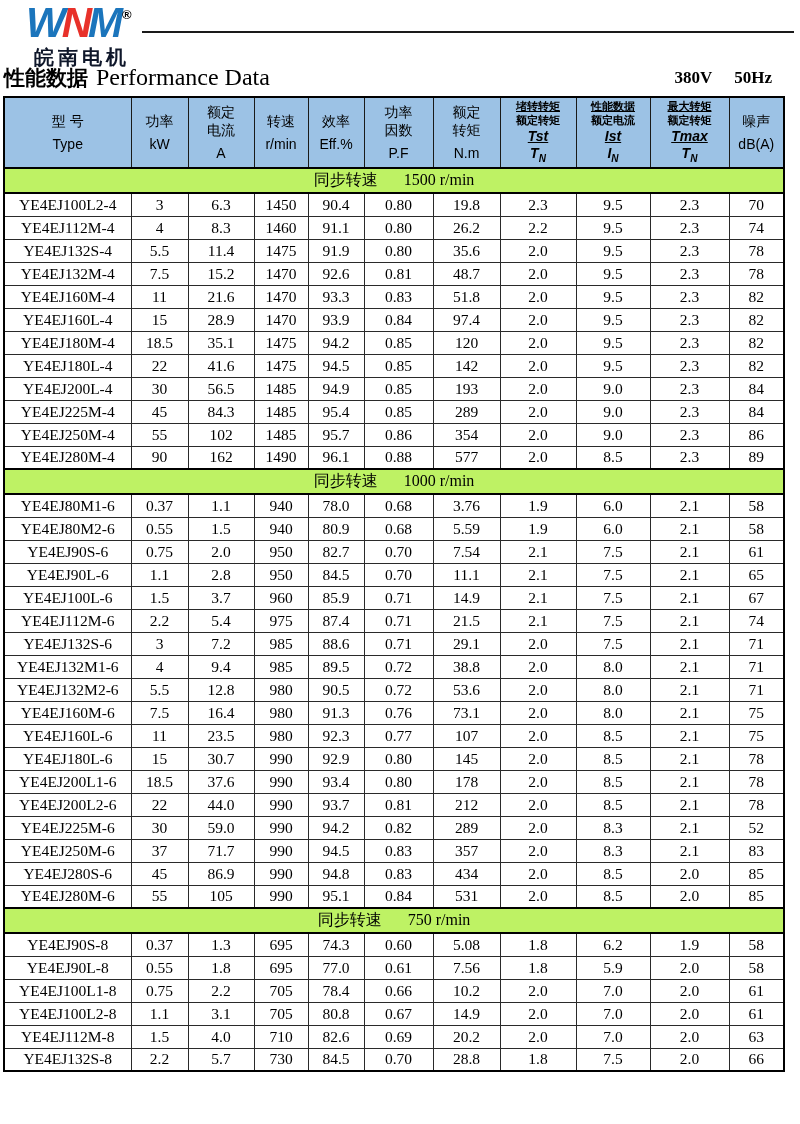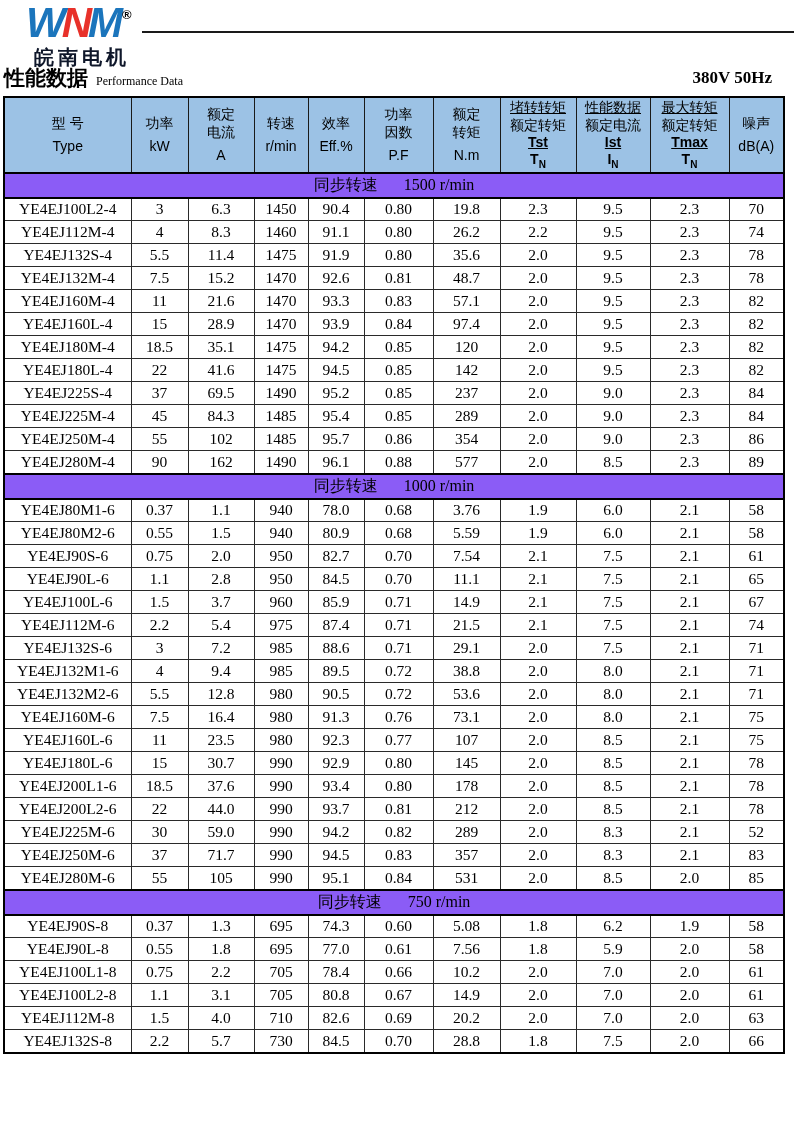--- a/index.html
+++ b/index.html
@@ -20,7 +20,7 @@
   
   .title-bar{position:absolute;left:4px;top:64px;width:792px;height:26px;}
   .title-zh{font-weight:bold;font-size:21px;font-family:"Liberation Sans",sans-serif;text-align:right;}
-  .title-en{font-size:12px;font-family:"Liberation Serif",serif;margin-left:8px;}
+  .title-en{font-size:24px;font-family:"Liberation Serif",serif;margin-left:8px;}
   .ratings{position:absolute;right:28px;top:68px;font-family:"Liberation Serif",serif;font-weight:bold;font-size:17px;}
   .ratings span{margin-left:4px;}
 

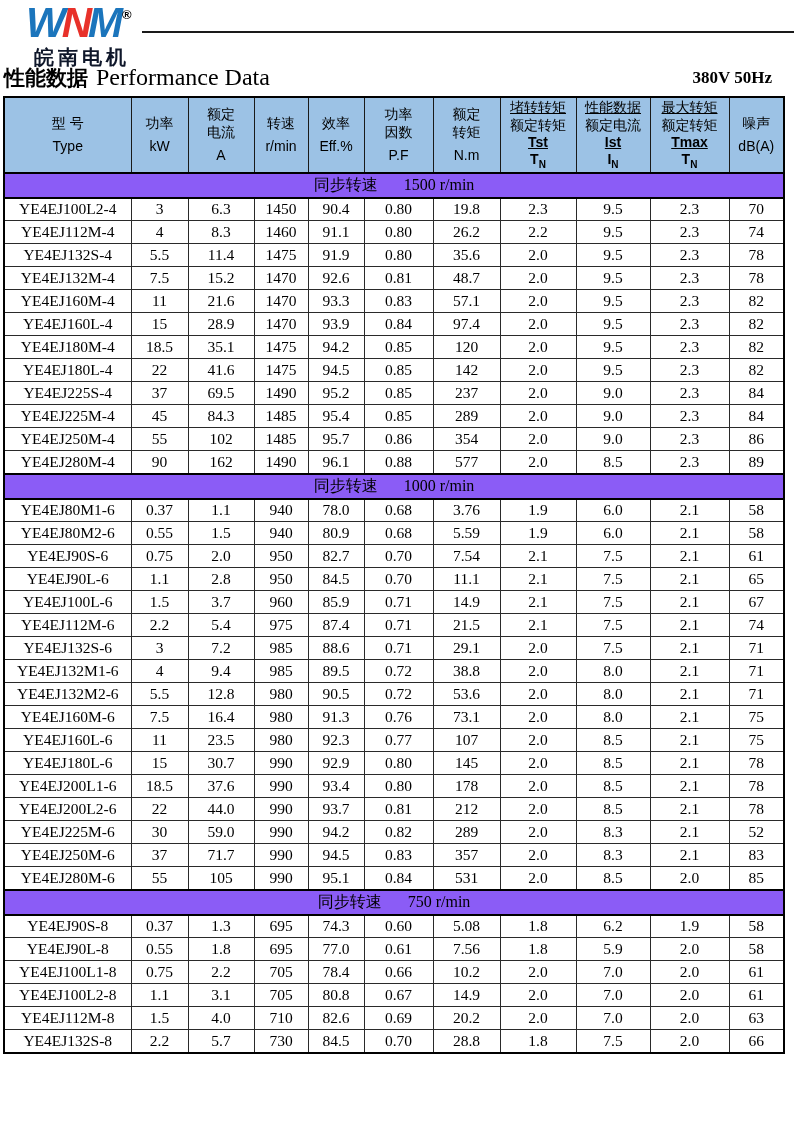--- a/index.html
+++ b/index.html
@@ -22,7 +22,7 @@
   .title-zh{font-weight:bold;font-size:21px;font-family:"Liberation Sans",sans-serif;text-align:right;}
   .title-en{font-size:24px;font-family:"Liberation Serif",serif;margin-left:8px;}
   .ratings{position:absolute;right:28px;top:68px;font-family:"Liberation Serif",serif;font-weight:bold;font-size:17px;}
-  .ratings span{margin-left:4px;}
+  .ratings span{margin-left:22px;}
 
   
   table.perf{position:absolute;left:3px;top:96px;width:780px;border-collapse:collapse;table-layout:fixed;border:2px solid #000;}

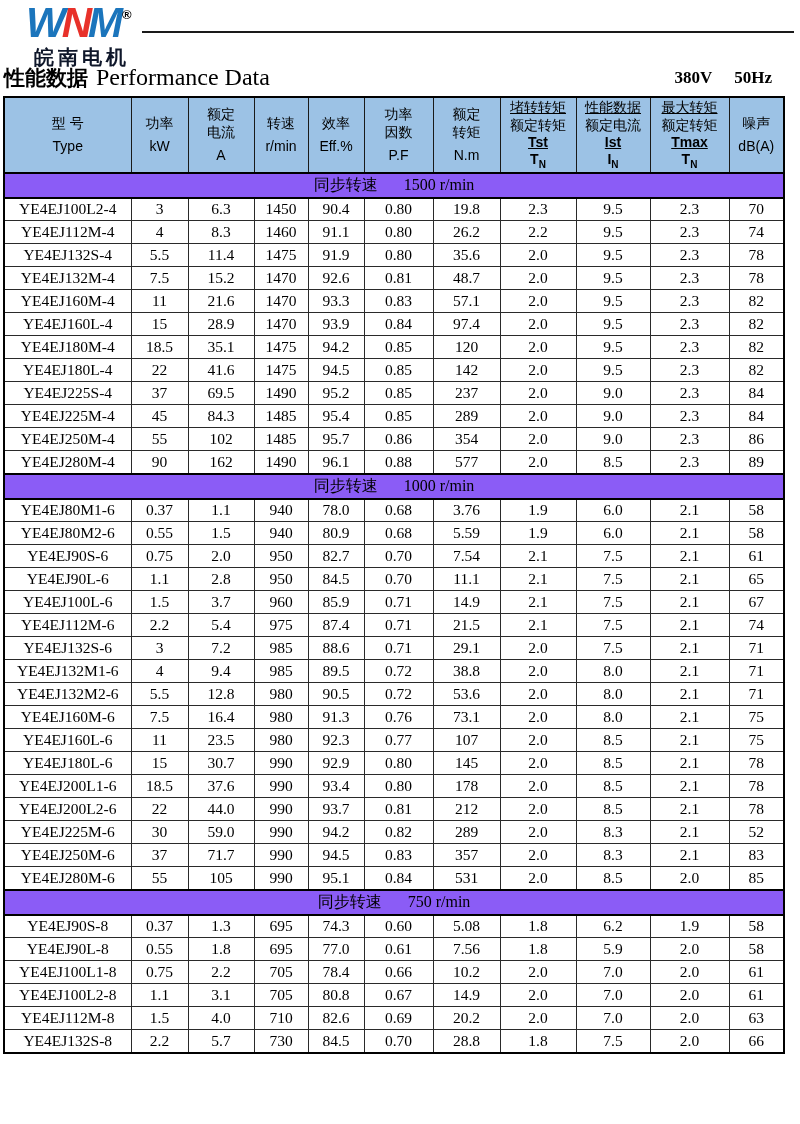--- a/index.html
+++ b/index.html
@@ -31,7 +31,7 @@
            font-family:"Liberation Sans",sans-serif;}
   .th-zh{white-space:pre-line;}
   .th-en{margin-top:5px;}
-  .fr-zh{font-size:14px;line-height:1.25;}
+  .fr-zh{font-size:11px;line-height:1.25;font-weight:bold;}
   .u{text-decoration:underline;}
   .fr-sym{font-weight:bold;font-size:14px;line-height:1.2;}
   .fr-sym sub{font-size:10px;}

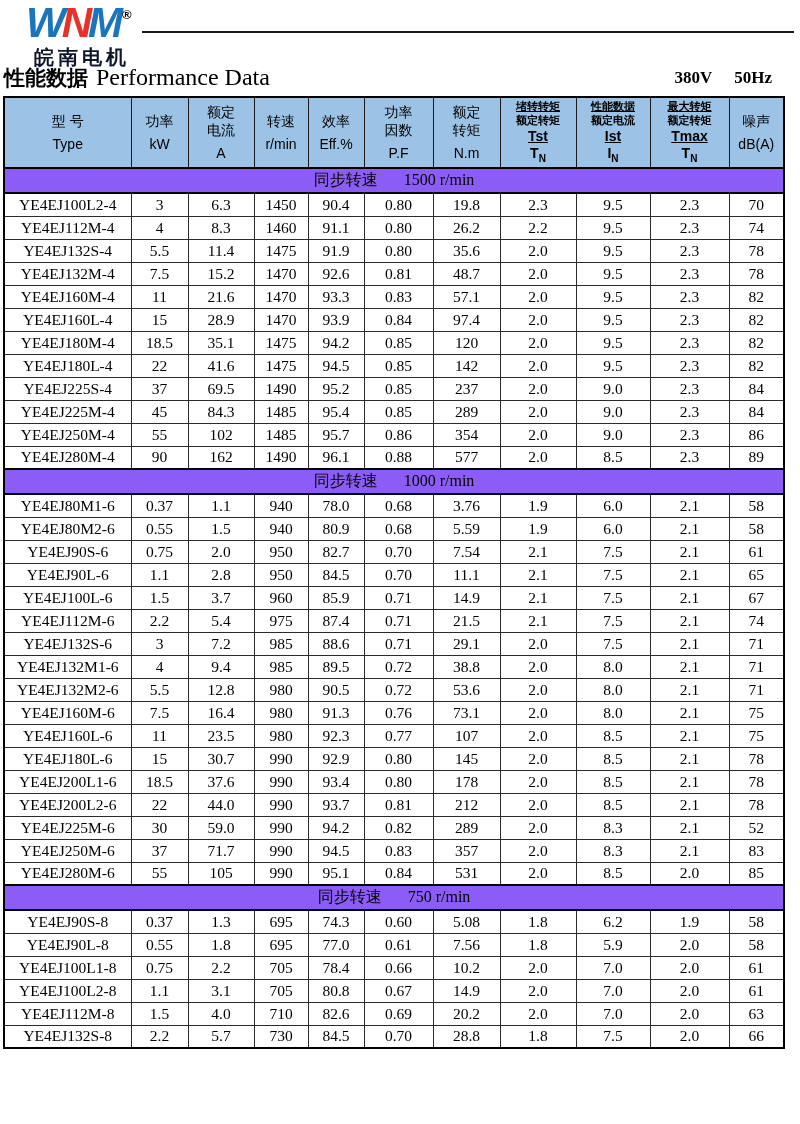--- a/index.html
+++ b/index.html
@@ -33,7 +33,7 @@
   .th-en{margin-top:5px;}
   .fr-zh{font-size:11px;line-height:1.25;font-weight:bold;}
   .u{text-decoration:underline;}
-  .fr-sym{font-weight:bold;font-size:14px;line-height:1.2;}
+  .fr-sym{font-weight:bold;font-size:14px;line-height:1.2;font-style:italic;}
   .fr-sym sub{font-size:10px;}
   tr.section-row td{border:1px solid #1a1a1a;border-top:2px solid #000;border-bottom:2px solid #000;
     text-align:center;height:25px;font-family:"Liberation Serif",serif;font-size:16px;background:#8b5cf6;}

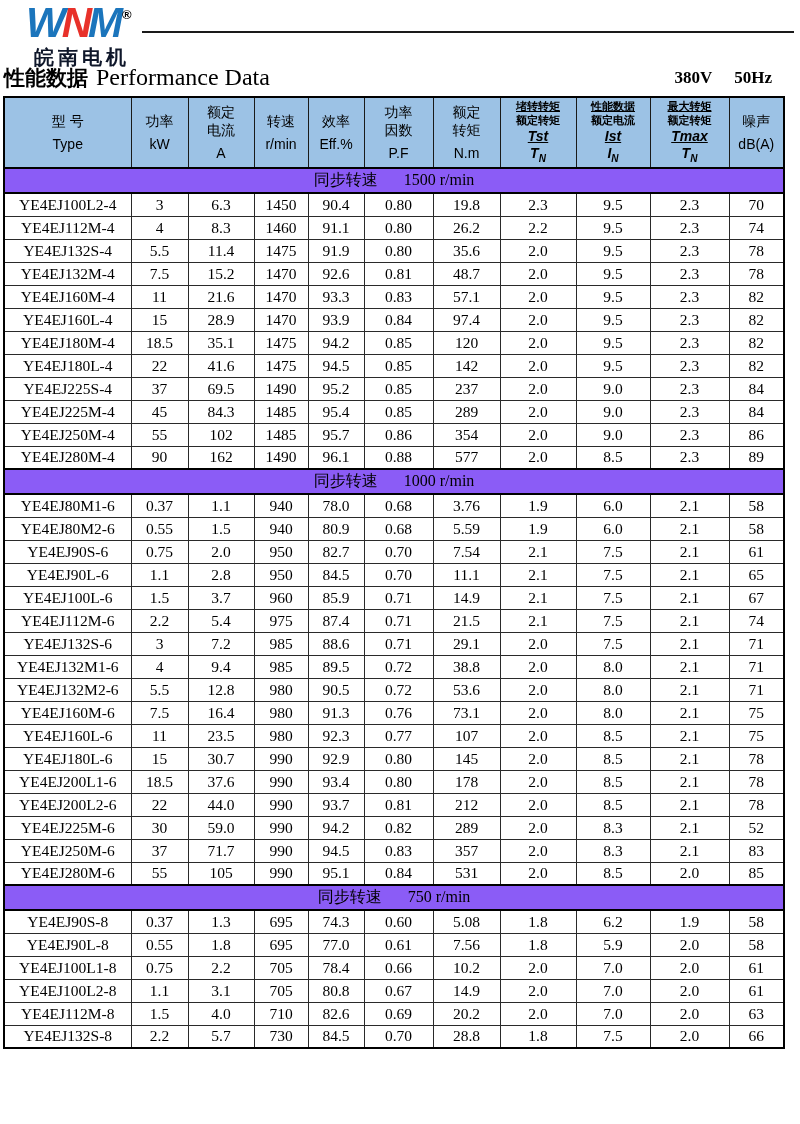--- a/index.html
+++ b/index.html
@@ -36,7 +36,7 @@
   .fr-sym{font-weight:bold;font-size:14px;line-height:1.2;font-style:italic;}
   .fr-sym sub{font-size:10px;}
   tr.section-row td{border:1px solid #1a1a1a;border-top:2px solid #000;border-bottom:2px solid #000;
-    text-align:center;height:25px;font-family:"Liberation Serif",serif;font-size:16px;background:#8b5cf6;}
+    text-align:center;height:25px;font-family:"Liberation Serif",serif;font-size:16px;background:#bef264;}
   tr.section-row .sec-speed{margin-left:26px;}
   tr.data-row td{border:1px solid #2a2a2a;text-align:center;height:23px;font-family:"Liberation Serif",serif;
     font-size:15.5px;padding:0;white-space:nowrap;overflow:hidden;}

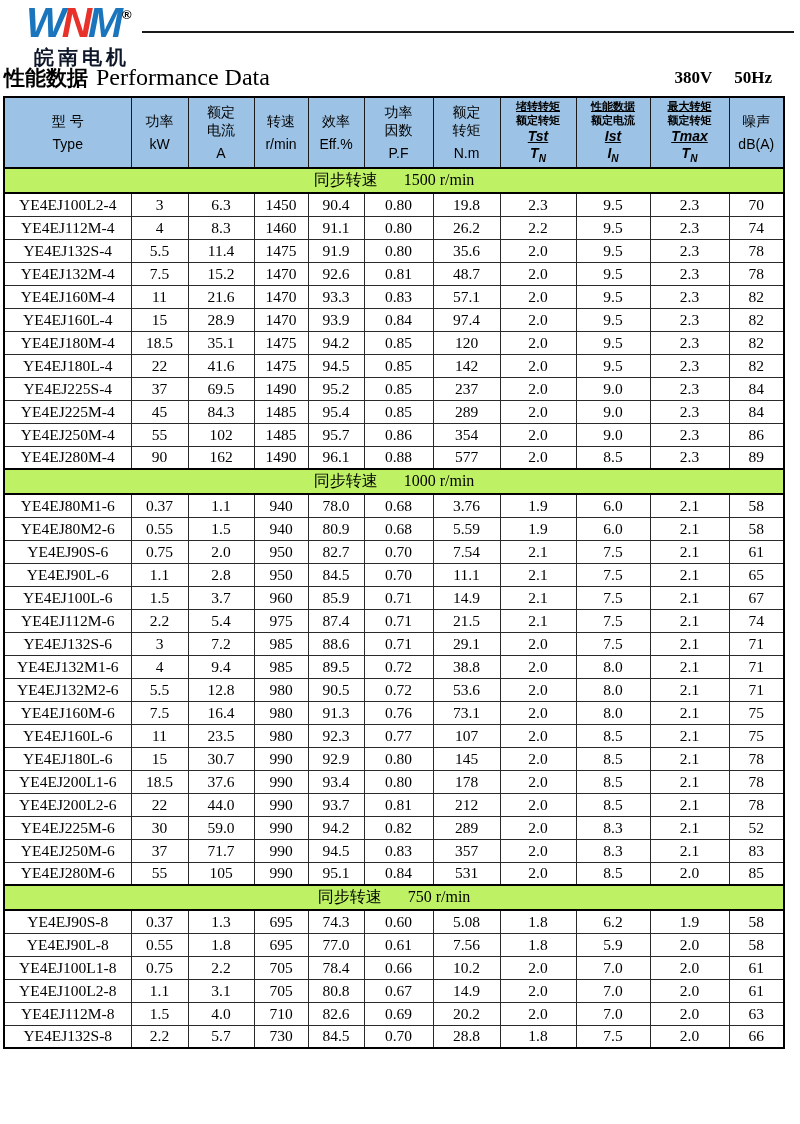--- a/index.html
+++ b/index.html
@@ -193,7 +193,7 @@
           <td>1470</td>
           <td>93.3</td>
           <td>0.83</td>
-          <td>57.1</td>
+          <td>51.8</td>
           <td>2.0</td>
           <td>9.5</td>
           <td>2.3</td>

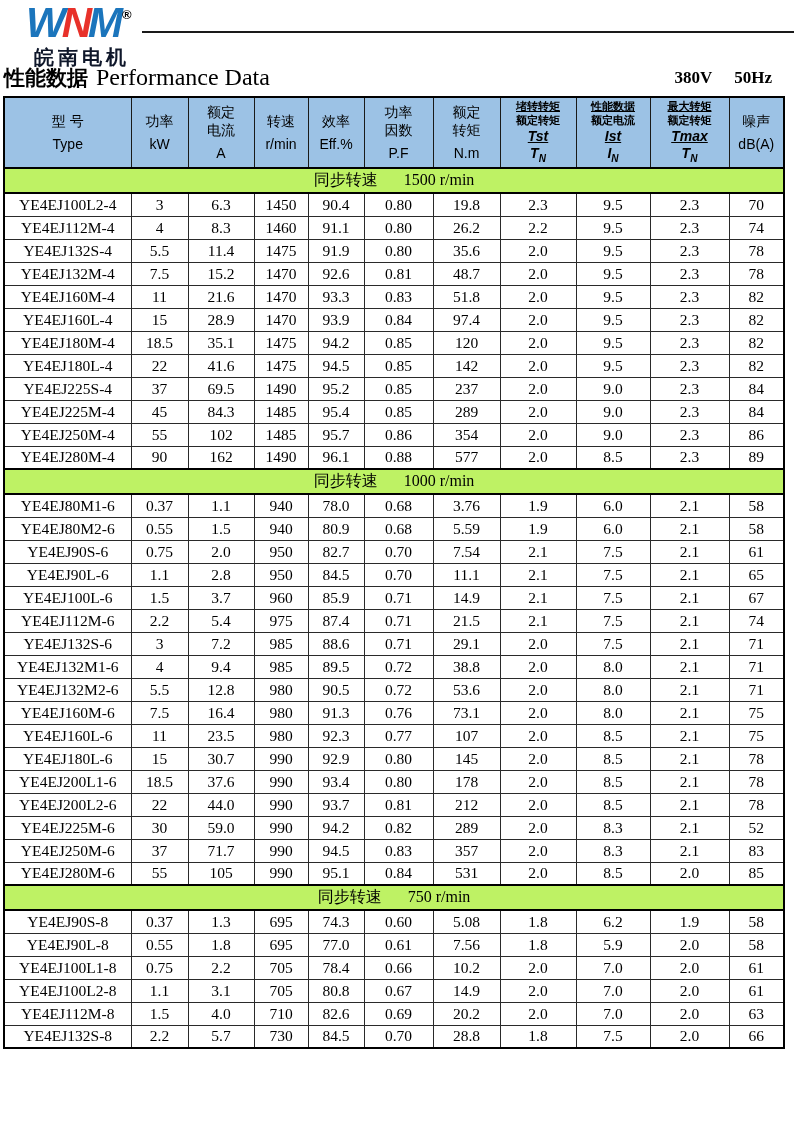--- a/index.html
+++ b/index.html
@@ -239,6 +239,19 @@
           <td>82</td>
         </tr>
         <tr class="data-row">
+          <td>YE4EJ200L-4</td>
+          <td>30</td>
+          <td>56.5</td>
+          <td>1485</td>
+          <td>94.9</td>
+          <td>0.85</td>
+          <td>193</td>
+          <td>2.0</td>
+          <td>9.0</td>
+          <td>2.3</td>
+          <td>84</td>
+        </tr>
+        <tr class="data-row">
           <td>YE4EJ225S-4</td>
           <td>37</td>
           <td>69.5</td>

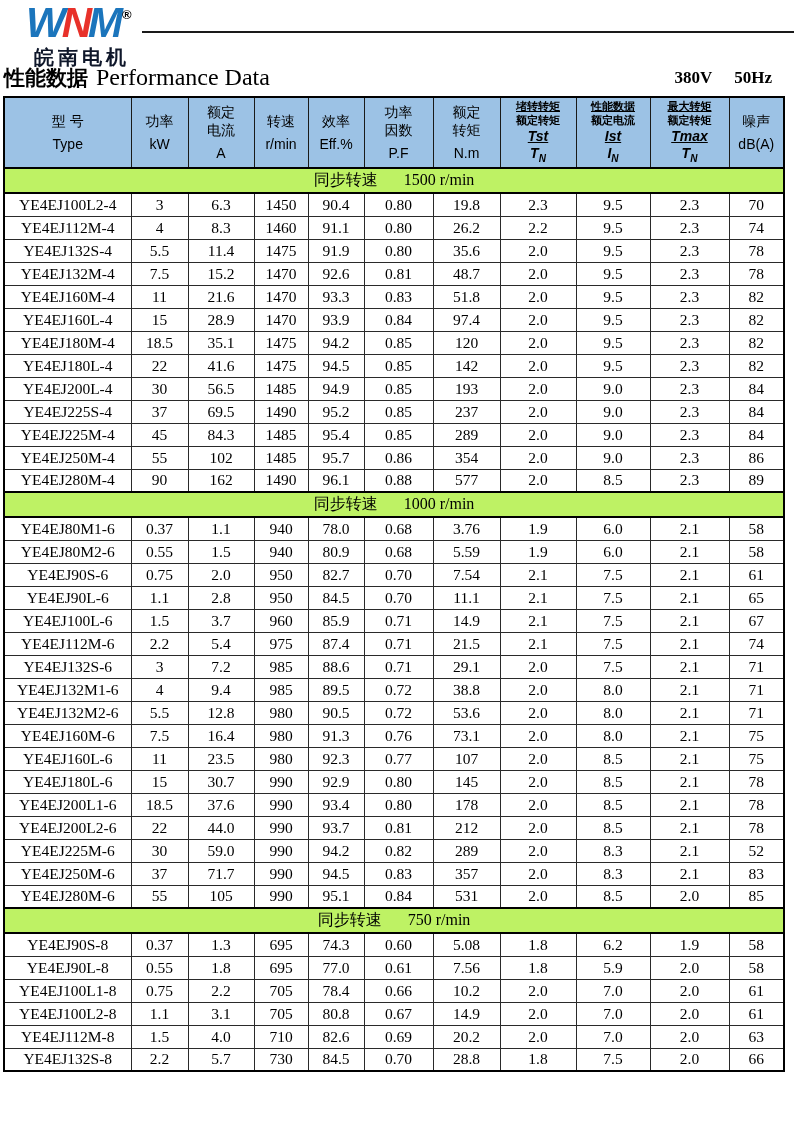--- a/index.html
+++ b/index.html
@@ -252,19 +252,6 @@
           <td>84</td>
         </tr>
         <tr class="data-row">
-          <td>YE4EJ225S-4</td>
-          <td>37</td>
-          <td>69.5</td>
-          <td>1490</td>
-          <td>95.2</td>
-          <td>0.85</td>
-          <td>237</td>
-          <td>2.0</td>
-          <td>9.0</td>
-          <td>2.3</td>
-          <td>84</td>
-        </tr>
-        <tr class="data-row">
           <td>YE4EJ225M-4</td>
           <td>45</td>
           <td>84.3</td>

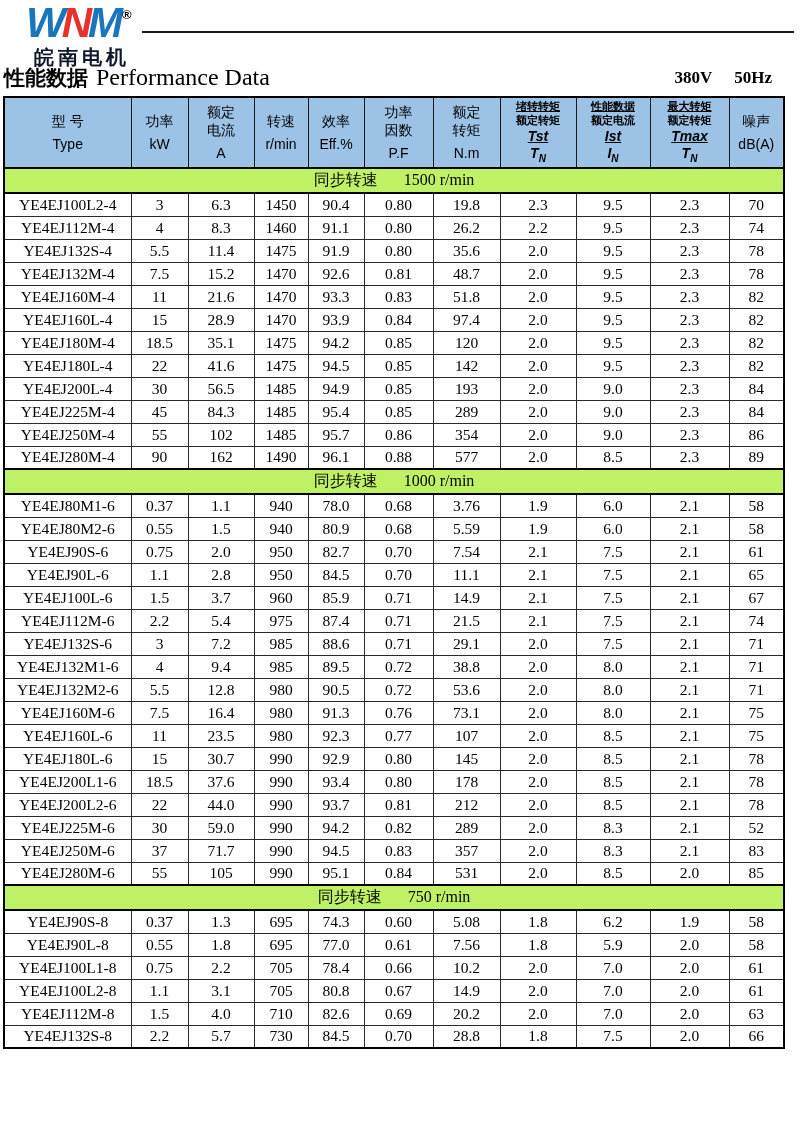--- a/index.html
+++ b/index.html
@@ -502,6 +502,19 @@
           <td>83</td>
         </tr>
         <tr class="data-row">
+          <td>YE4EJ280S-6</td>
+          <td>45</td>
+          <td>86.9</td>
+          <td>990</td>
+          <td>94.8</td>
+          <td>0.83</td>
+          <td>434</td>
+          <td>2.0</td>
+          <td>8.5</td>
+          <td>2.0</td>
+          <td>85</td>
+        </tr>
+        <tr class="data-row">
           <td>YE4EJ280M-6</td>
           <td>55</td>
           <td>105</td>

